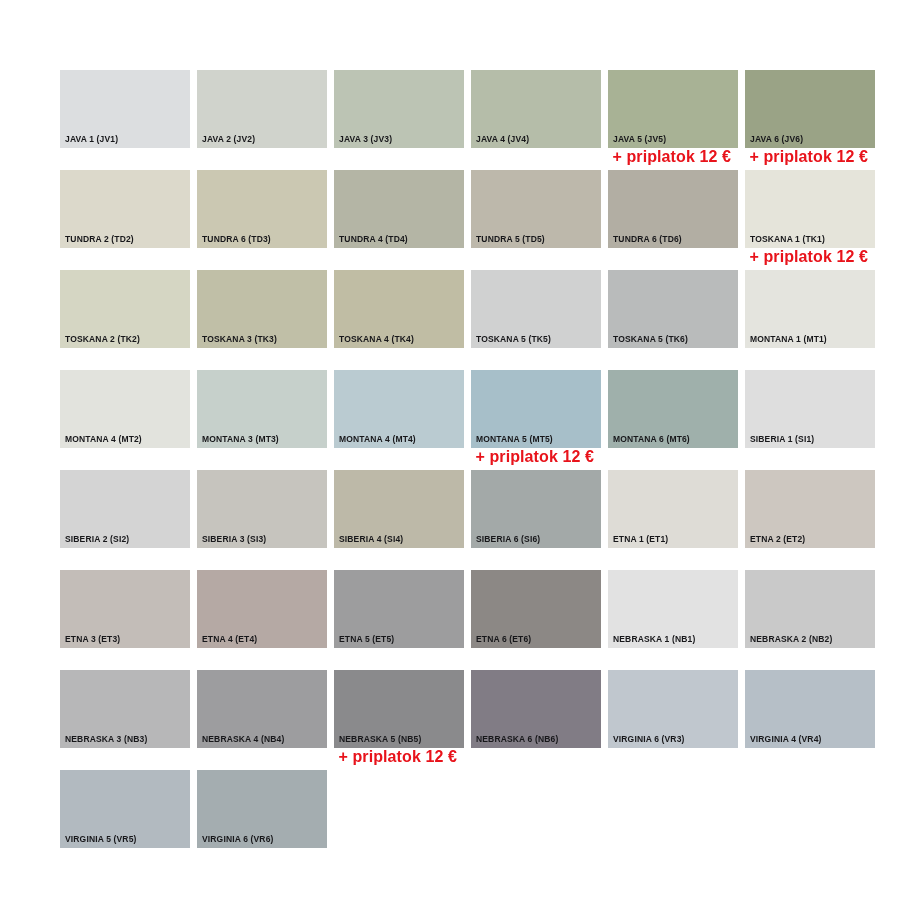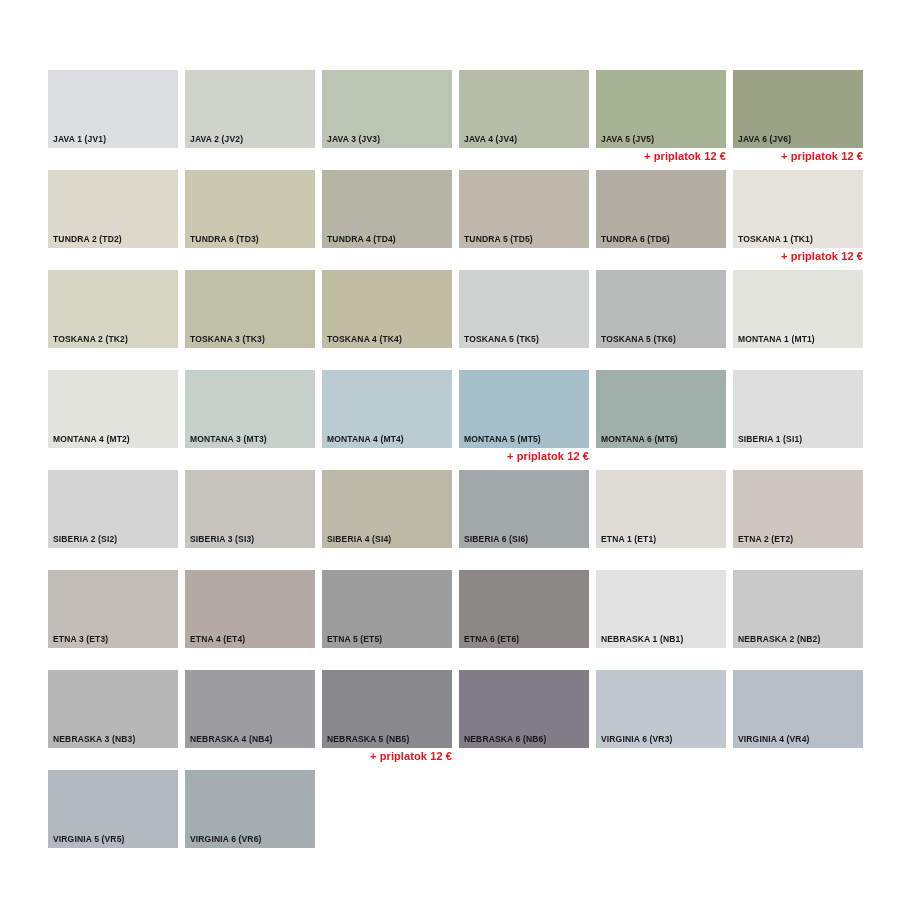--- a/index.html
+++ b/index.html
@@ -29,7 +29,7 @@
     grid-template-columns: repeat(6, 130px);
     column-gap: 7px;
     row-gap: 22px;
-    margin-left: 48px;
+    margin-left: 60px;
   }
 
   .swatch-cell {

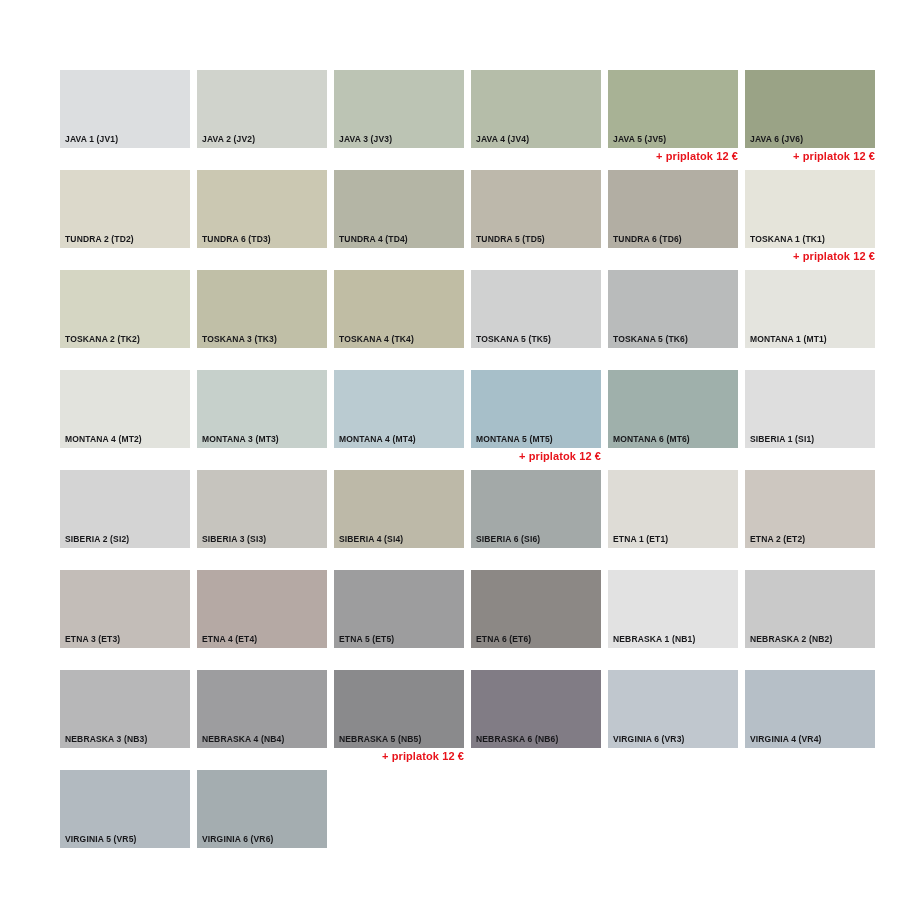--- a/index.html
+++ b/index.html
@@ -61,9 +61,9 @@
 
   .swatch-surcharge {
     position: absolute;
-    right: 0px;
+    right: 7px;
     top: 80px;
-    font-size: 11px;
+    font-size: 16px;
     font-weight: bold;
     color: #e8131b;
     white-space: nowrap;

